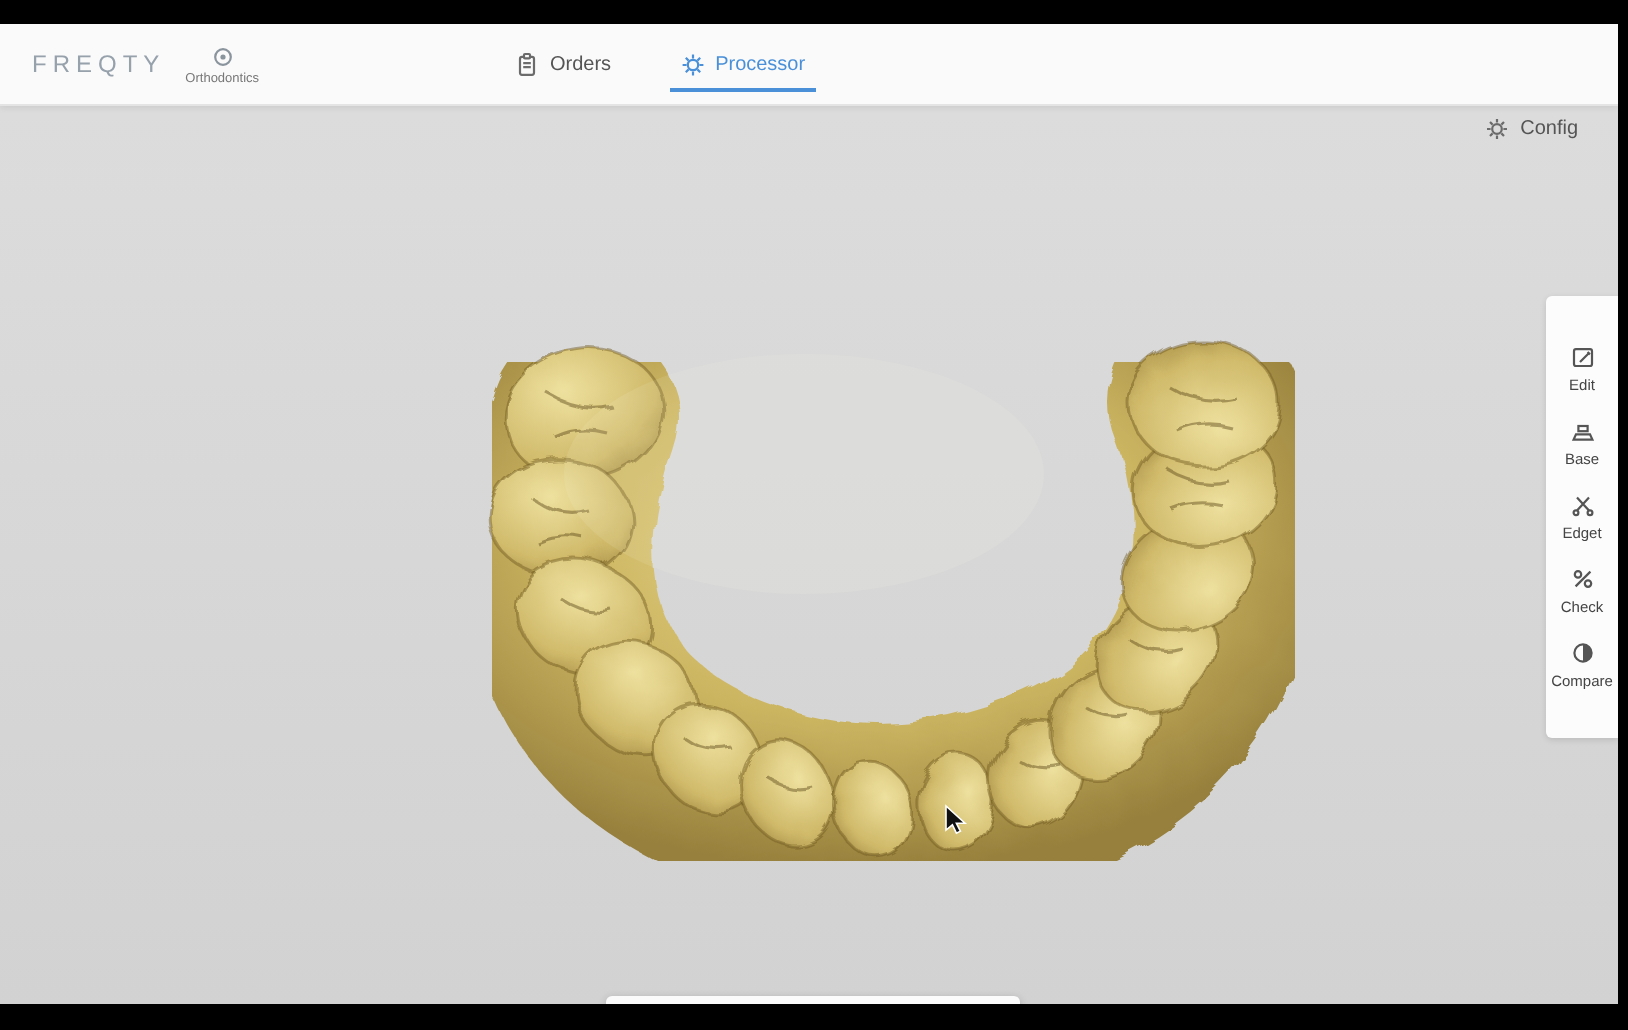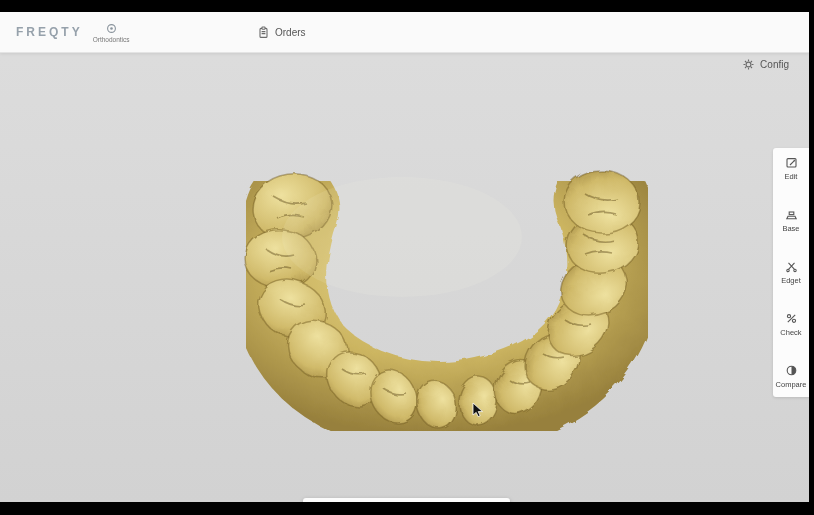--- a/index.html
+++ b/index.html
@@ -21,7 +21,7 @@
     box-shadow:0 1px 3px rgba(0,0,0,.08);
   }
   .logo-wrap{position:absolute;left:16px;top:0;height:40px;display:flex;align-items:center;gap:10px;}
-  .logo-text{font-size:12px;letter-spacing:3px;color:#96a1ab;font-weight:bold;}
+  .logo-text{font-size:12px;letter-spacing:3px;color:#96a1ab;font-weight:normal;}
   .logo-sub{display:flex;flex-direction:column;align-items:center;gap:1px;}
   .logo-sub .sub-label{font-size:6.5px;color:#777;}
   .nav{position:absolute;left:252px;top:0;height:40px;display:flex;align-items:center;gap:24px;}

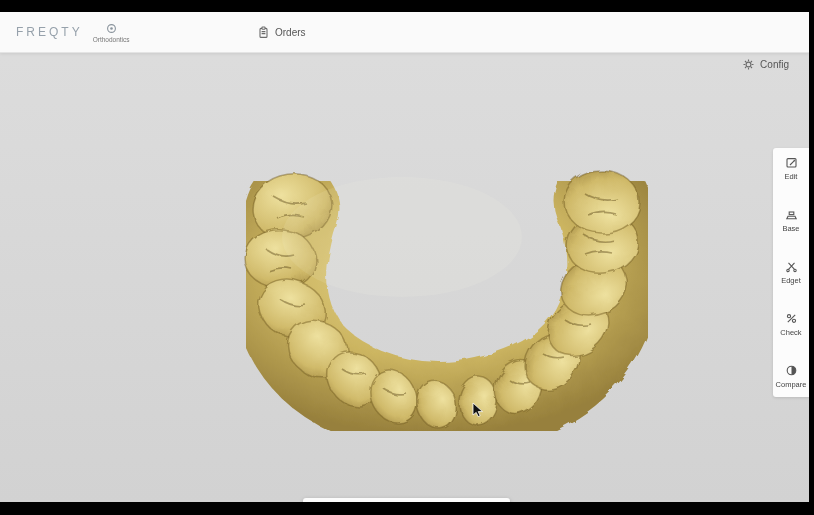--- a/index.html
+++ b/index.html
@@ -90,6 +90,16 @@
             </svg>
         </span>
         <span class="nav-label">Orders</span>
+      </div>
+      <div class="nav-item active">
+        <span class="icon13">
+          <svg width="13" height="13" viewBox="0 0 13 13" fill="none" stroke="#4a90d9" stroke-width="1.1">
+              <circle cx="6.5" cy="6.5" r="2.6"></circle>
+              <path d="M6.5 1.3v2M6.5 9.7v2M1.3 6.5h2M9.7 6.5h2M2.9 2.9l1.4 1.4M10.1 2.9L8.7 4.3M2.9 10.1l1.4-1.4M10.1 10.1L8.7 8.7"></path>
+            </svg>
+        </span>
+        <span class="nav-label">Processor</span>
+        <div class="nav-underline"></div>
       </div>
     </div>
 

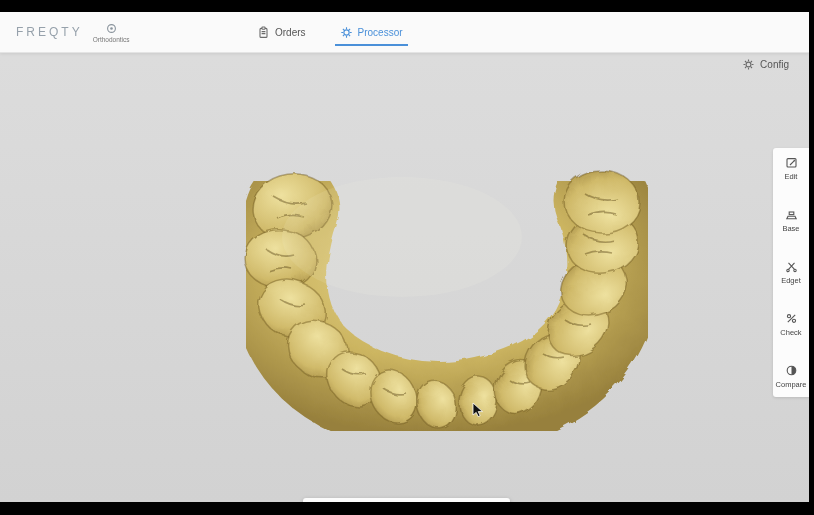--- a/index.html
+++ b/index.html
@@ -42,7 +42,7 @@
     background:#fcfcfc;border-radius:3px 0 0 3px;
     box-shadow:0 1px 3px rgba(0,0,0,.12);
     display:flex;flex-direction:column;align-items:center;
-    padding:8px 0;gap:27px;
+    padding:24px 0;gap:12px;
   }
   .tool{display:flex;flex-direction:column;align-items:center;gap:3px;cursor:pointer;width:100%;}
   .tool .tlabel{font-size:7.5px;color:#444;}

